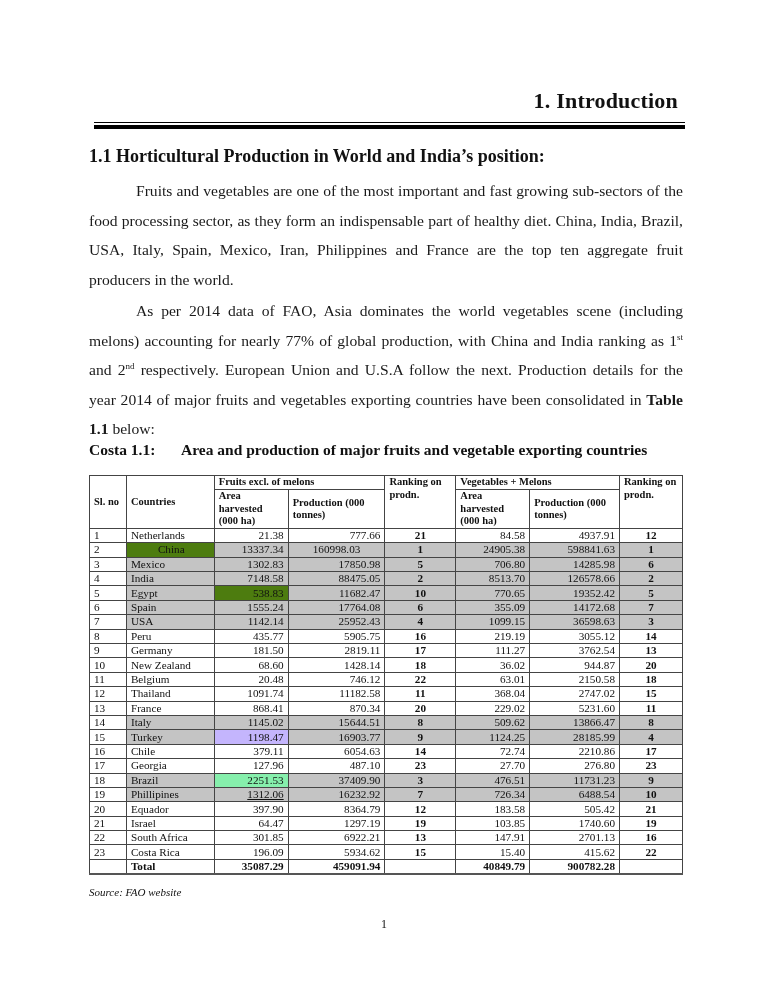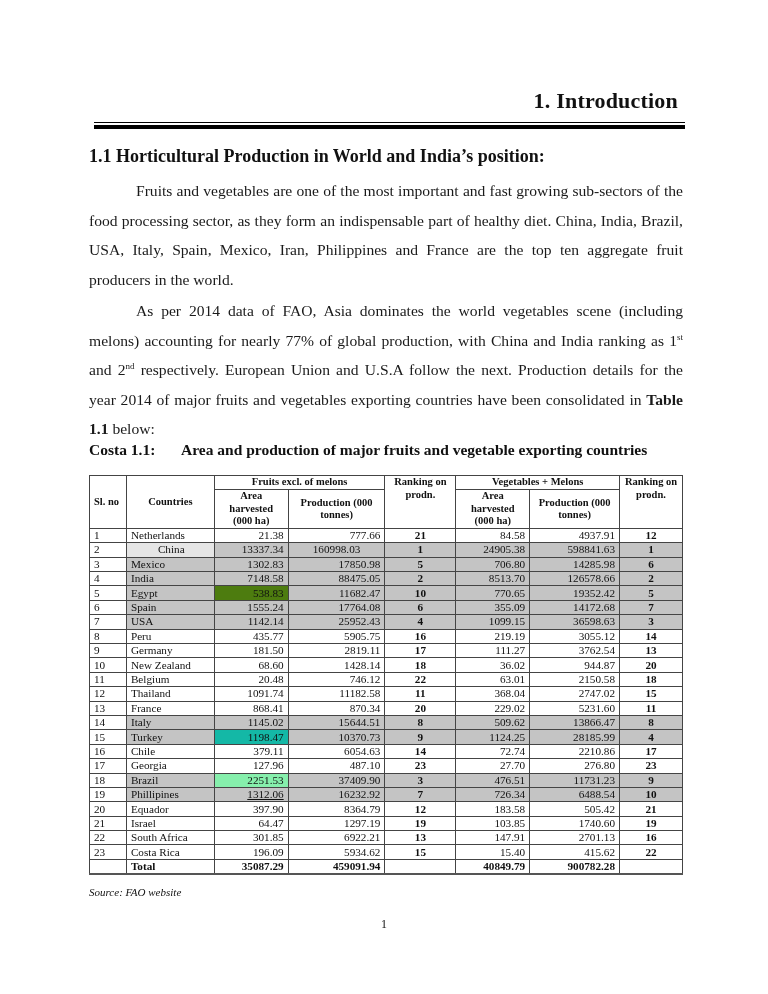--- a/index.html
+++ b/index.html
@@ -23,7 +23,7 @@
   table.data { position: absolute; left: 89px; top: 475px; width: 594px; border-collapse: collapse;
                font-family: "Liberation Serif", serif; font-size: 11.2px; }
   table.data th, table.data td { border: 1px solid #444; padding: 0 4px; height: 13.4px; line-height: 13px; }
-  table.data th { font-weight: bold; text-align: center; vertical-align: middle; font-size: 10.5px; line-height: 12.5px; }
+  table.data th { font-weight: bold; text-align: left; vertical-align: middle; font-size: 10.5px; line-height: 12.5px; }
   table.data th.top { vertical-align: top; }
   table.data td.num { text-align: right; }
   table.data td.rank { text-align: center; font-weight: bold; }

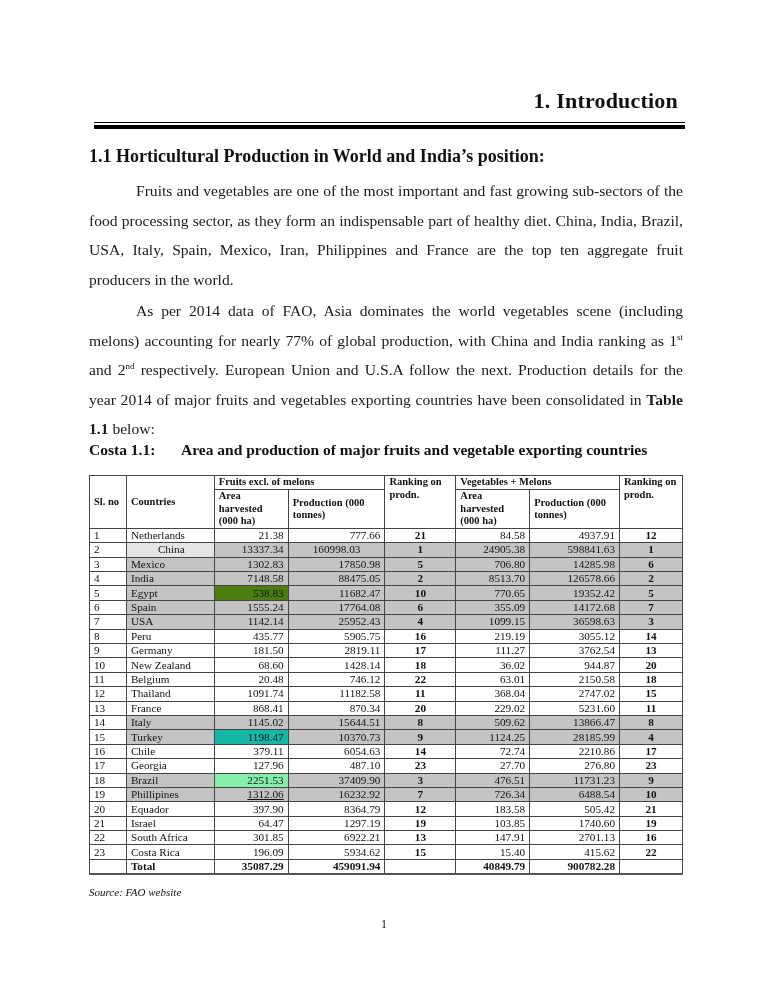--- a/index.html
+++ b/index.html
@@ -93,7 +93,7 @@
       </tr>
       <tr class="hl">
         <td class="sl">2</td>
-        <td class="shade" style="background: #e5e5e5; padding-left: 31px;">China</td>
+        <td class="shade" style="background: #4d7c0f; padding-left: 31px;">China</td>
         <td class="num shade" style="background: rgb(196, 196, 196);">13337.34</td>
         <td class="num shade" style="background: rgb(196, 196, 196); text-align: center;">160998.03</td>
         <td class="rank shade" style="background: rgb(196, 196, 196);">1</td>

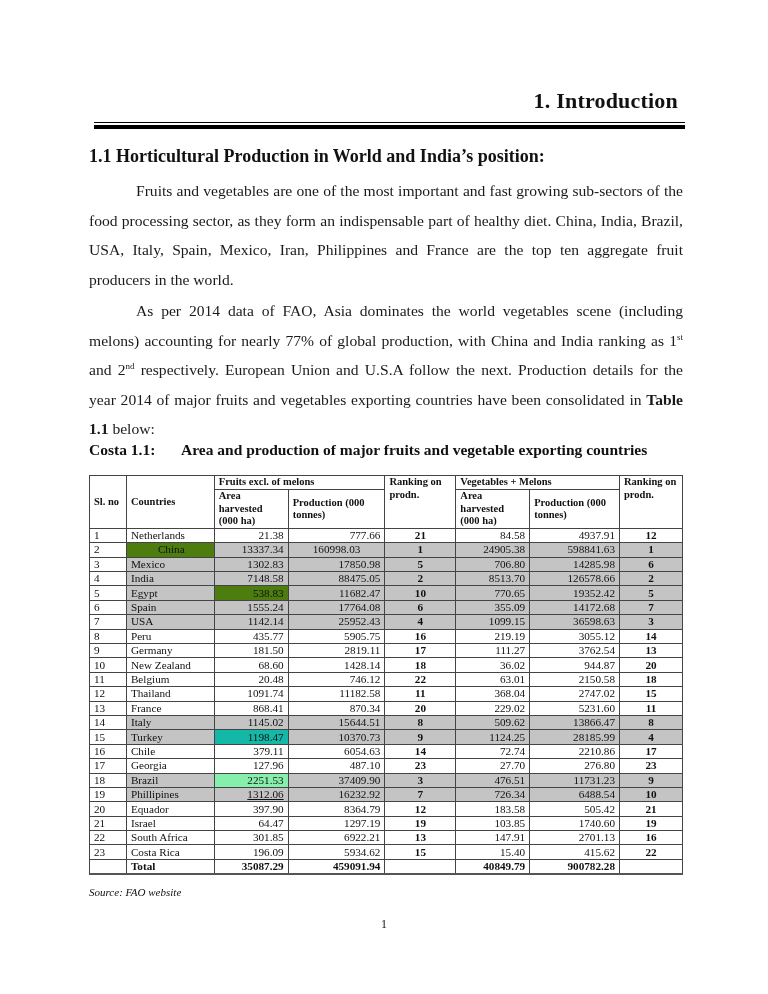--- a/index.html
+++ b/index.html
@@ -224,7 +224,7 @@
       <tr class="hl">
         <td class="sl">15</td>
         <td class="shade" style="background: rgb(196, 196, 196);">Turkey</td>
-        <td class="num shade" style="background: #14b8a6;">1198.47</td>
+        <td class="num shade" style="background: #c4b5fd;">1198.47</td>
         <td class="num shade" style="background: rgb(196, 196, 196);">10370.73</td>
         <td class="rank shade" style="background: rgb(196, 196, 196);">9</td>
         <td class="num shade" style="background: rgb(196, 196, 196);">1124.25</td>

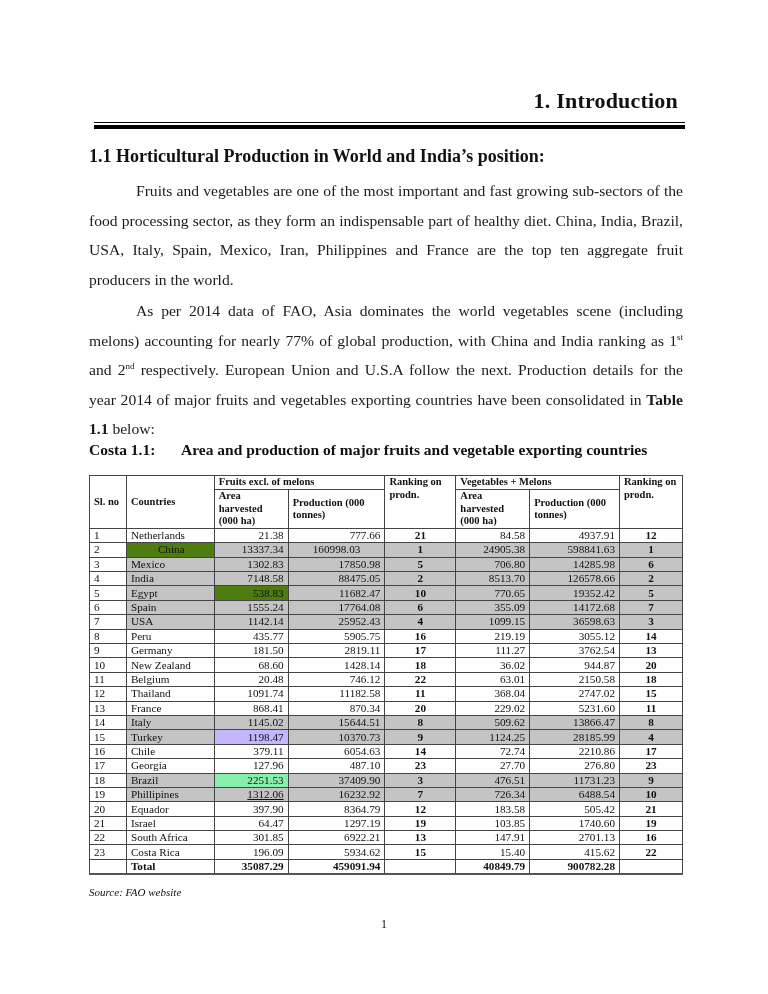--- a/index.html
+++ b/index.html
@@ -225,7 +225,7 @@
         <td class="sl">15</td>
         <td class="shade" style="background: rgb(196, 196, 196);">Turkey</td>
         <td class="num shade" style="background: #c4b5fd;">1198.47</td>
-        <td class="num shade" style="background: rgb(196, 196, 196);">10370.73</td>
+        <td class="num shade" style="background: rgb(196, 196, 196);">16903.77</td>
         <td class="rank shade" style="background: rgb(196, 196, 196);">9</td>
         <td class="num shade" style="background: rgb(196, 196, 196);">1124.25</td>
         <td class="num shade" style="background: rgb(196, 196, 196);">28185.99</td>

